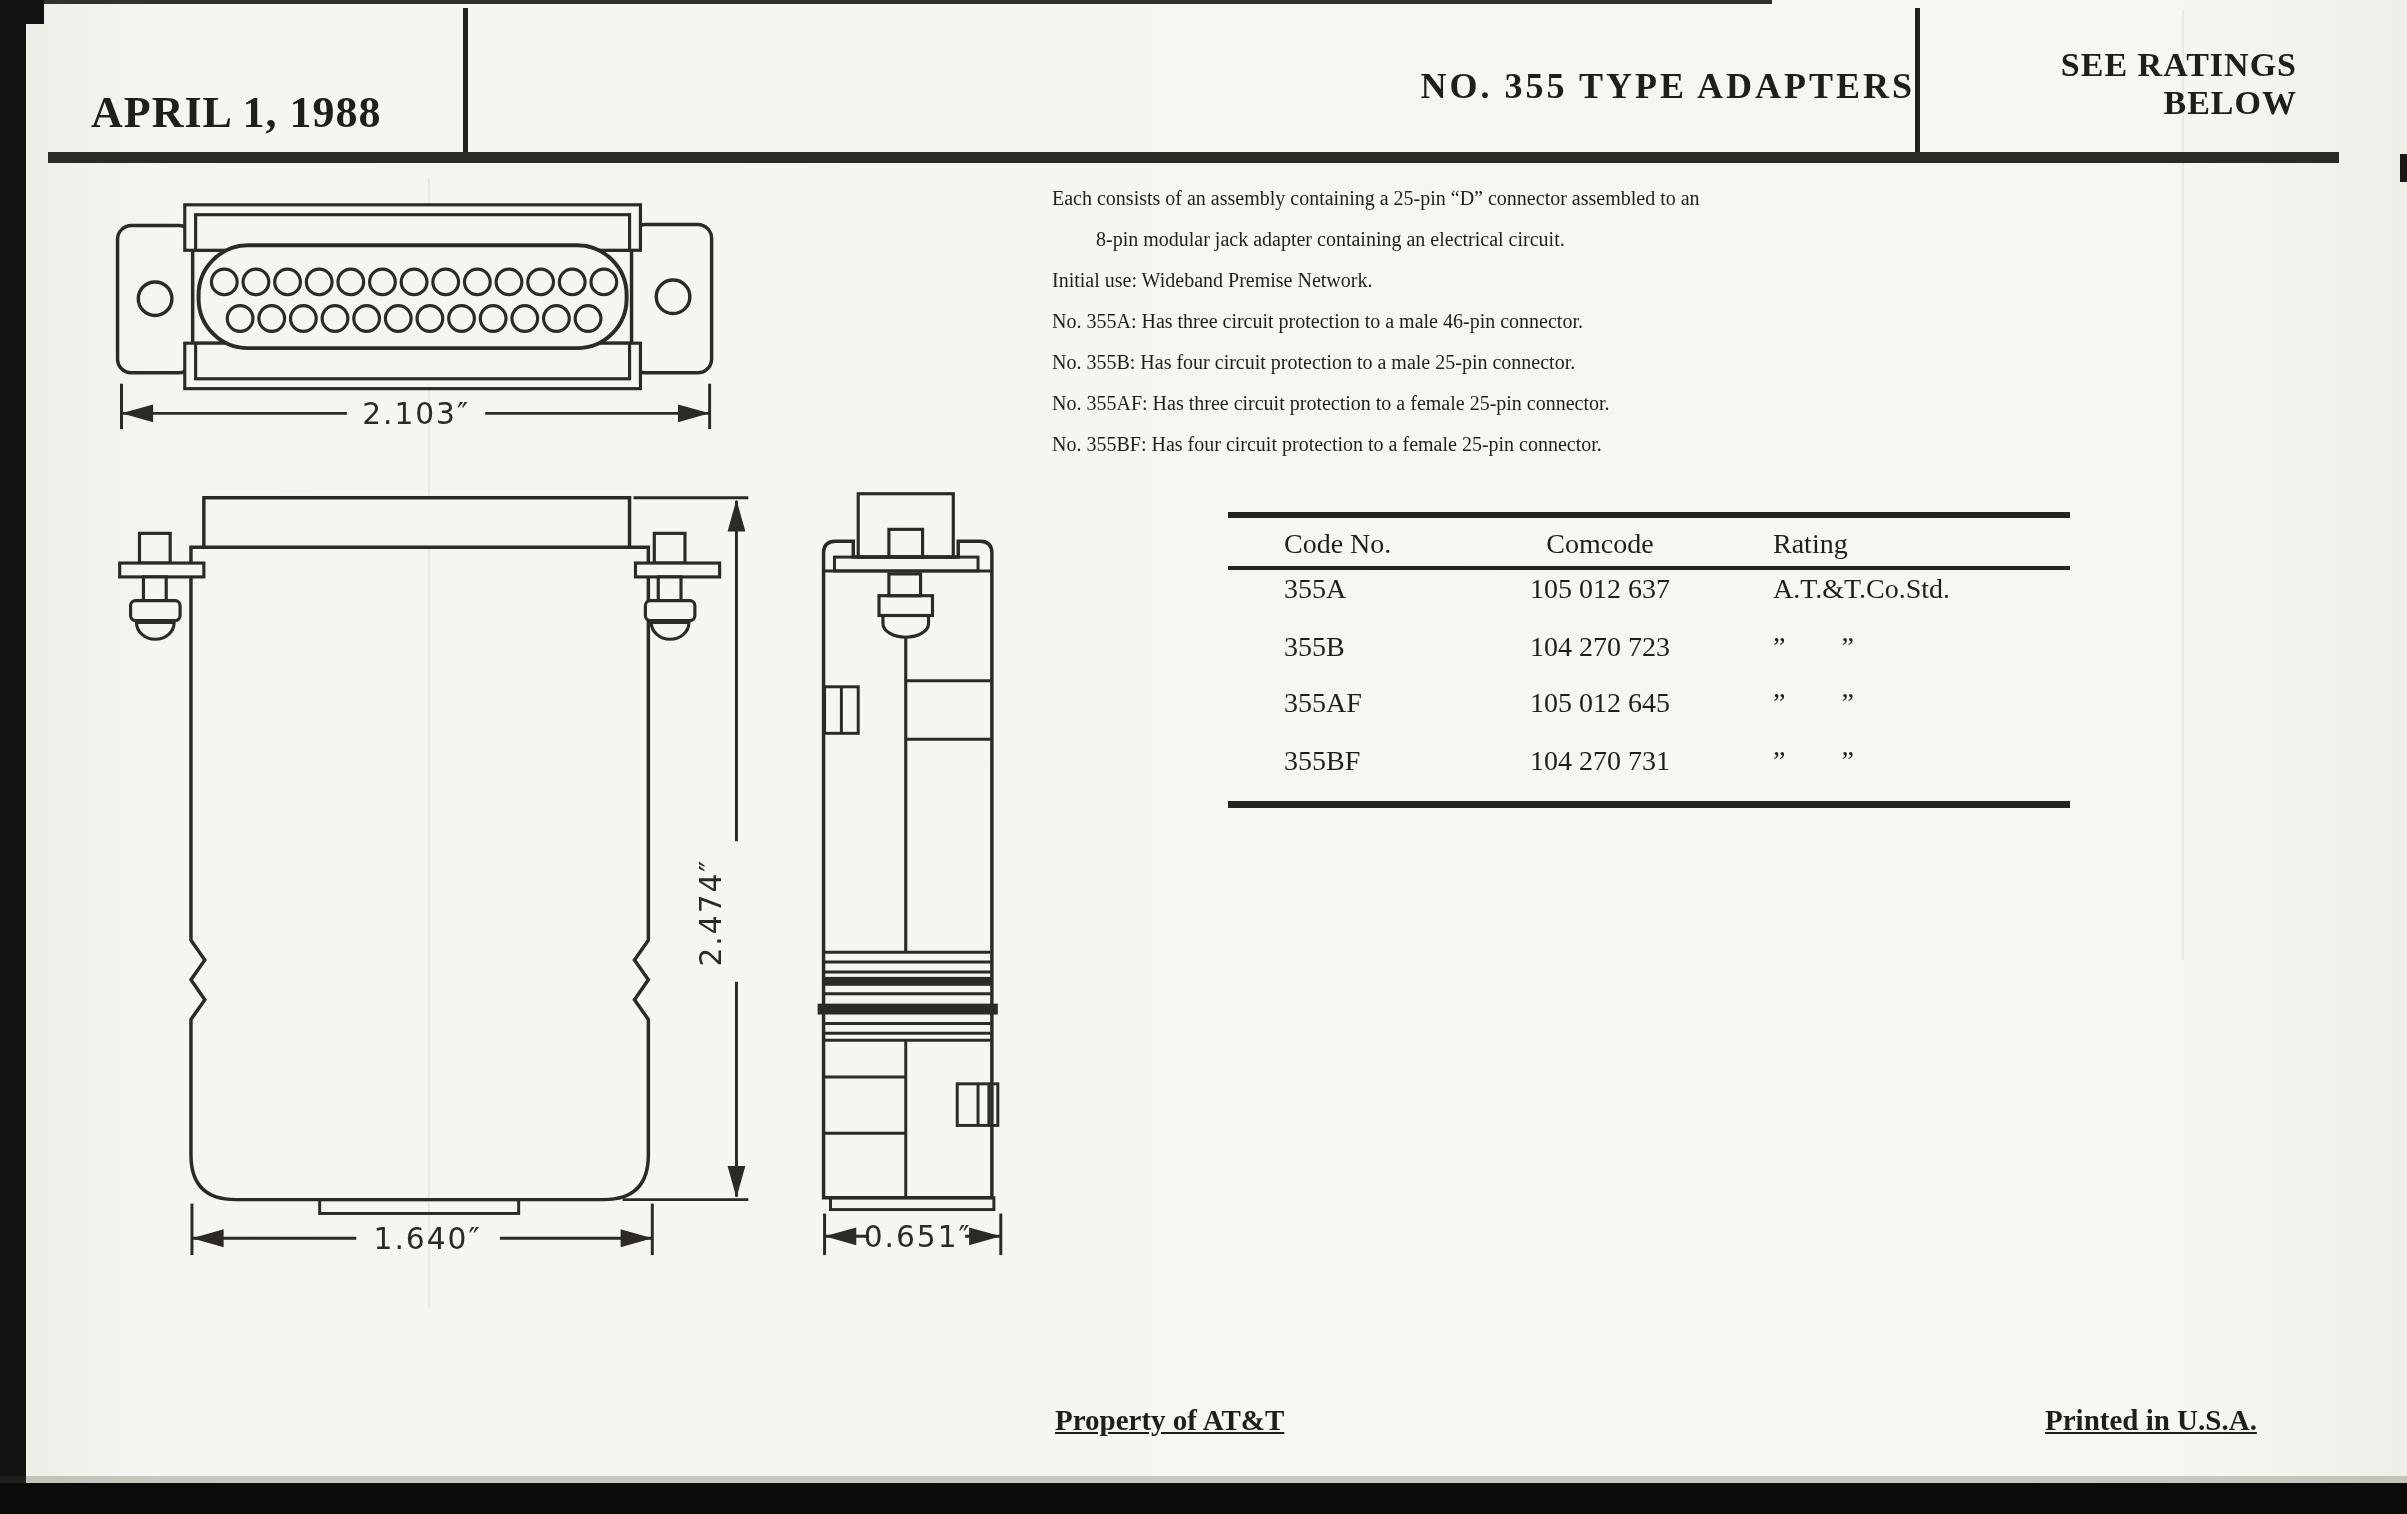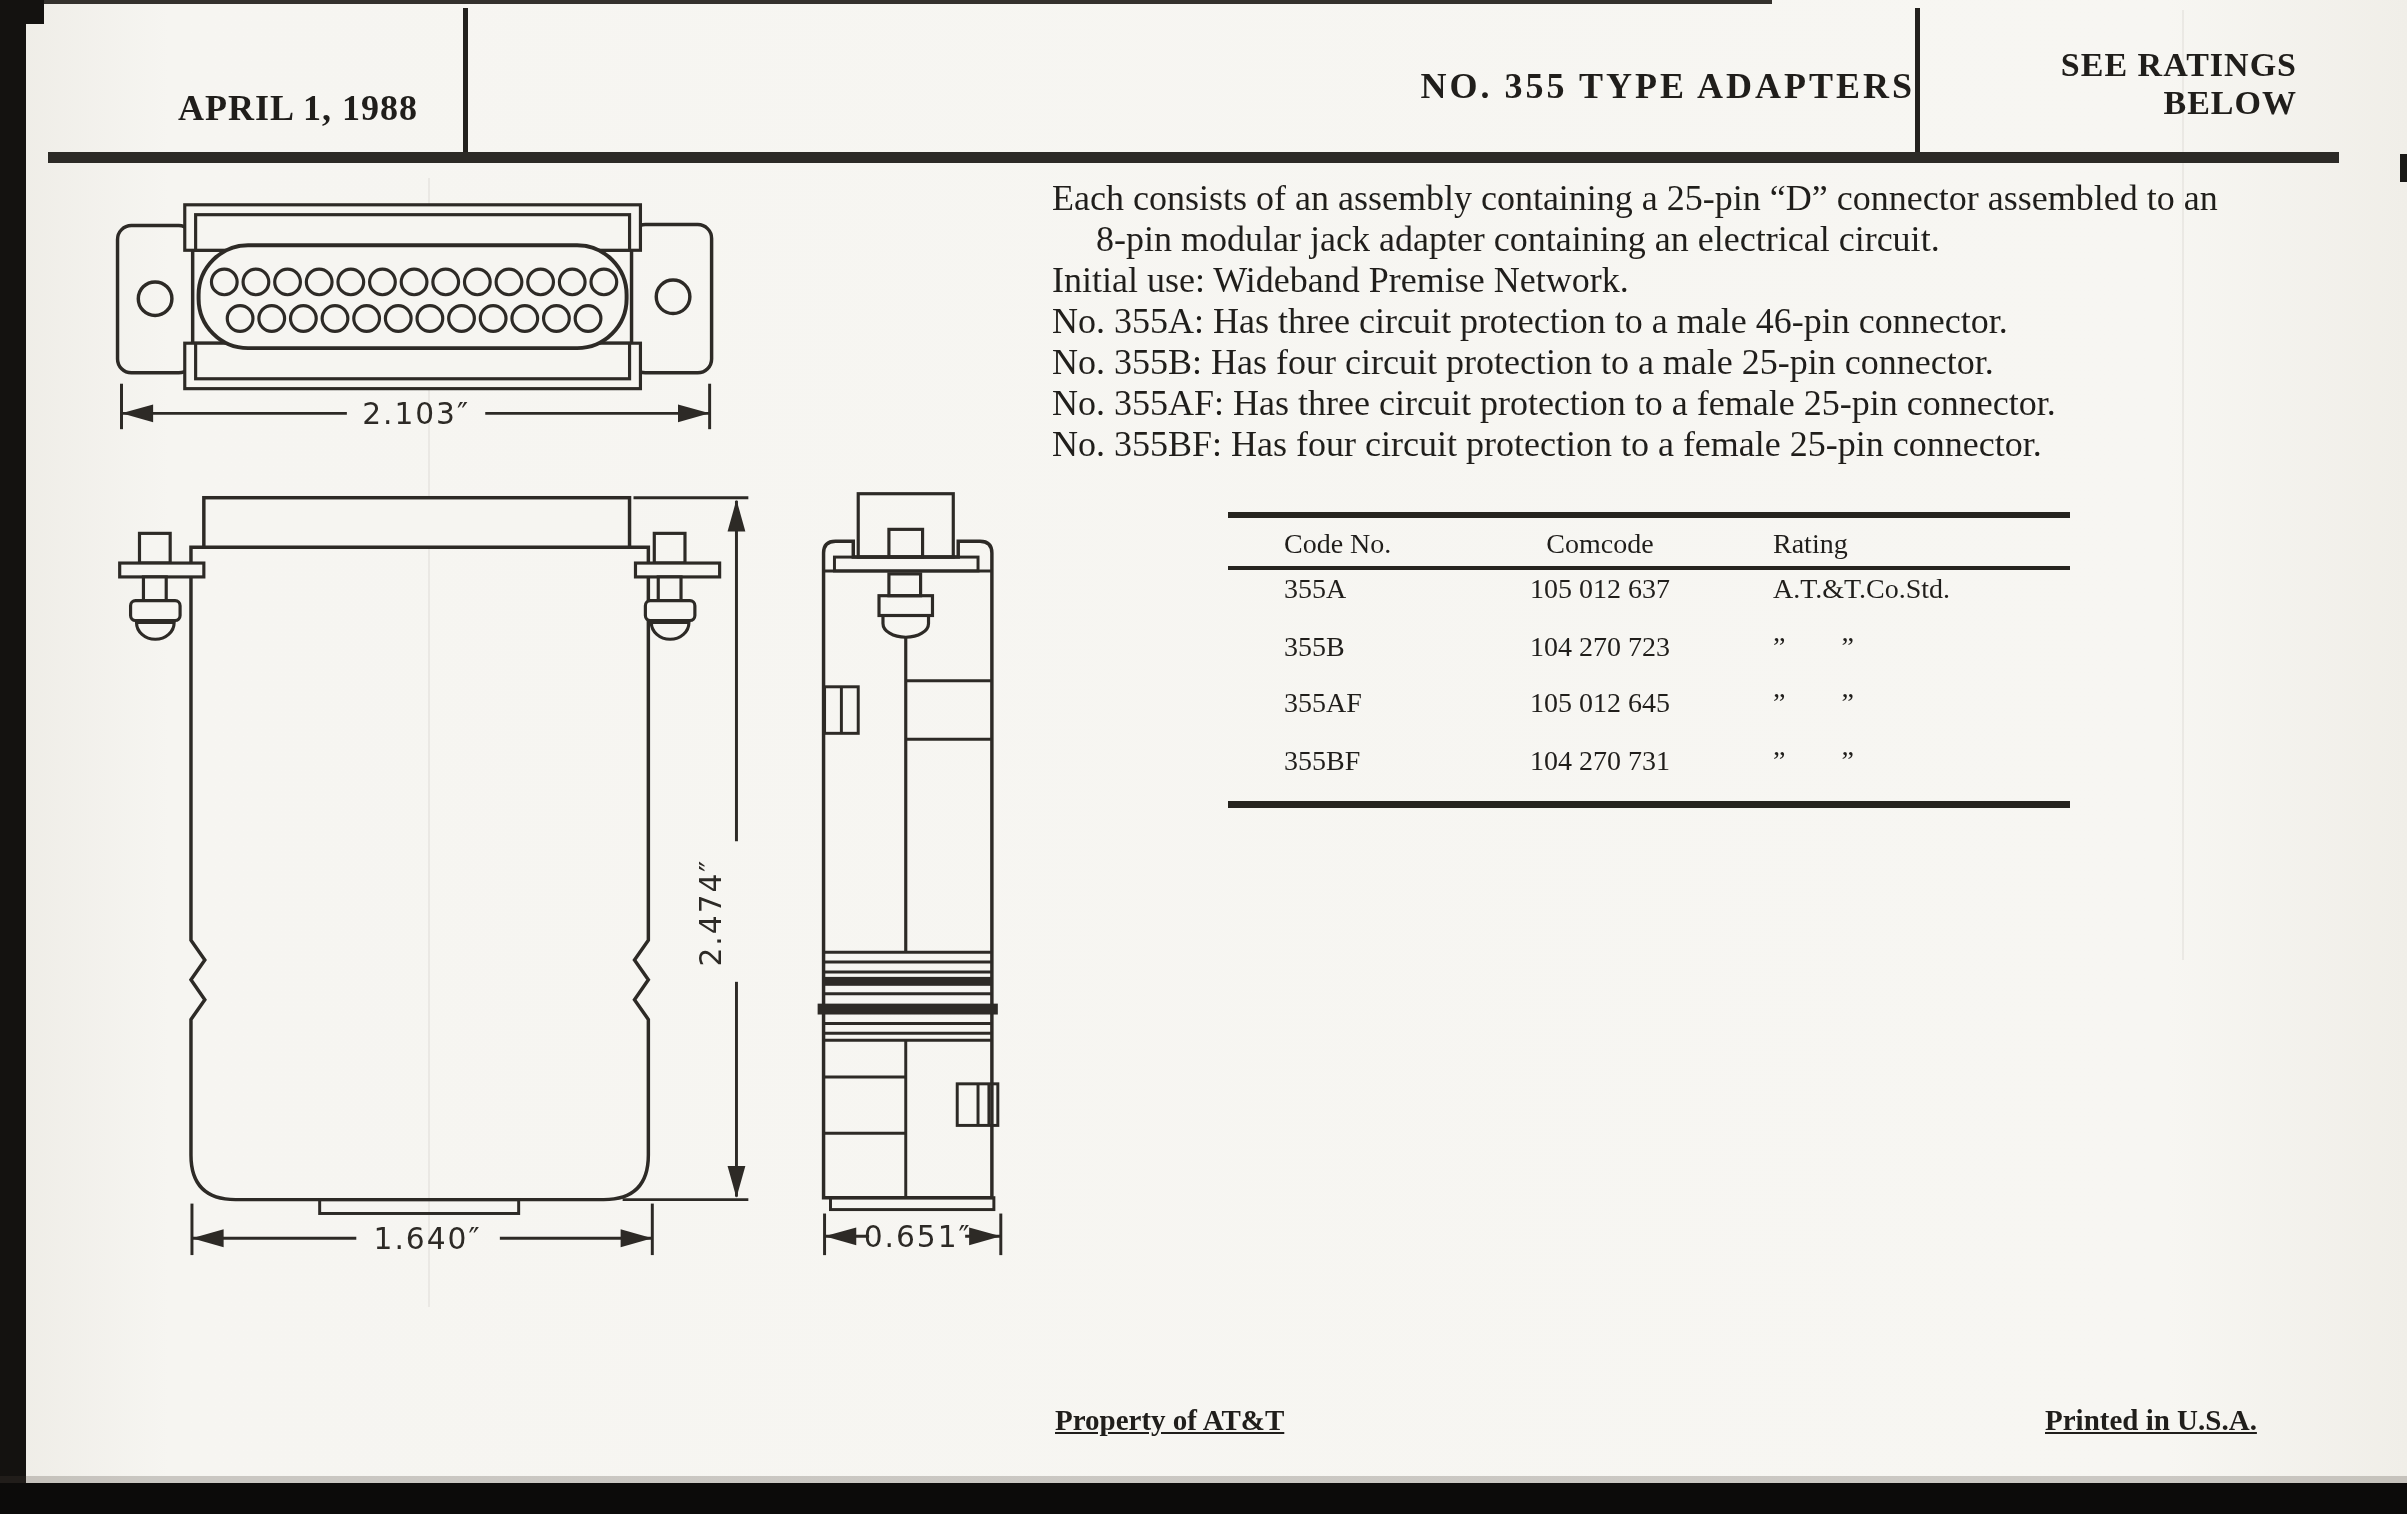--- a/index.html
+++ b/index.html
@@ -19,8 +19,8 @@
   .crease.c1{left:428px;top:178px;height:1129px;}
   .crease.c2{left:2182px;top:10px;height:950px;}
   
-  .hdr-date{position:absolute;left:91px;top:87px;width:327px;text-align:right;
-    font-size:36px;font-weight:bold;letter-spacing:1px;}
+  .hdr-date{position:absolute;left:91px;top:87px;width:327px;text-align:left;
+    font-size:44px;font-weight:bold;letter-spacing:1px;}
   .hdr-title{position:absolute;left:466px;top:65px;width:1449px;text-align:right;
     font-size:36px;font-weight:bold;letter-spacing:3px;}
   .hdr-ratings{position:absolute;left:1960px;top:46px;width:337px;text-align:right;

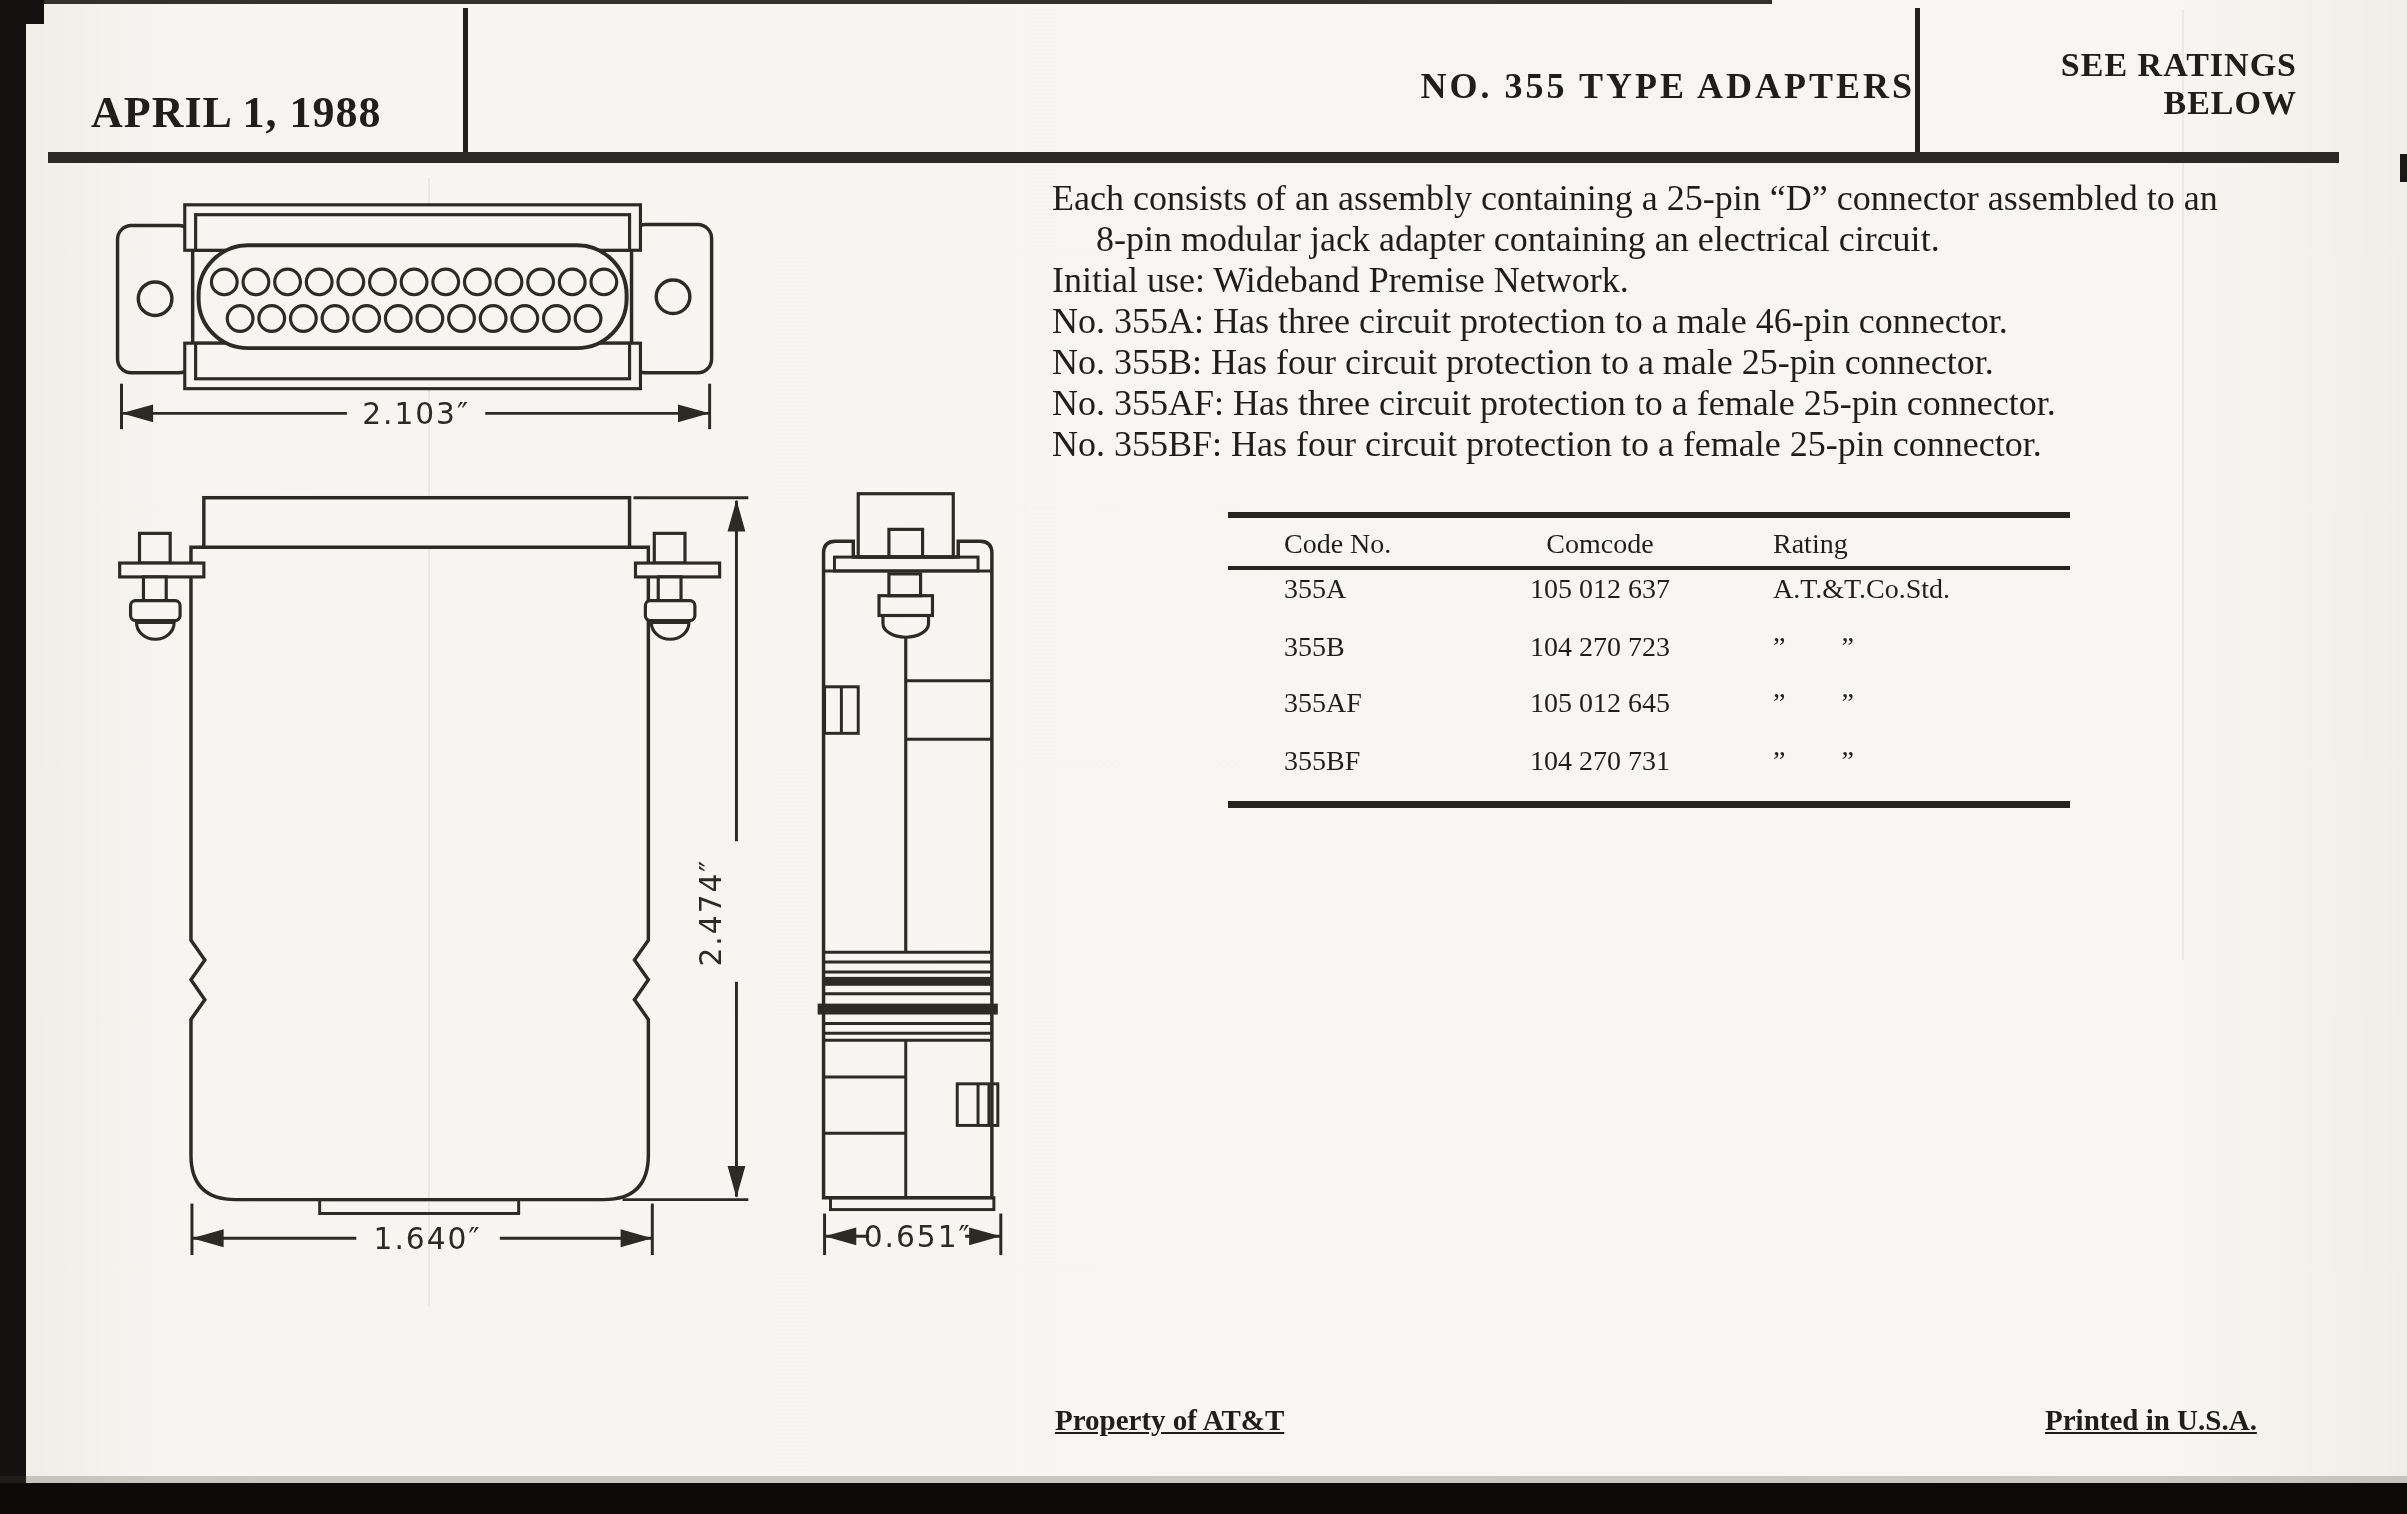--- a/index.html
+++ b/index.html
@@ -30,7 +30,7 @@
   .hdr-divider.d2{left:1915px;height:150px;}
   .hdr-rule{position:absolute;left:48px;top:152px;width:2291px;height:11px;background:#2c2a26;}
   
-  .desc{position:absolute;left:1052px;top:178px;width:1277px;font-size:36px;line-height:41px;}
+  .desc{position:absolute;left:1052px;top:178px;width:1277px;font-size:20px;line-height:41px;}
   .desc .line{white-space:nowrap;}
   .desc .indent{padding-left:44px;}
   

